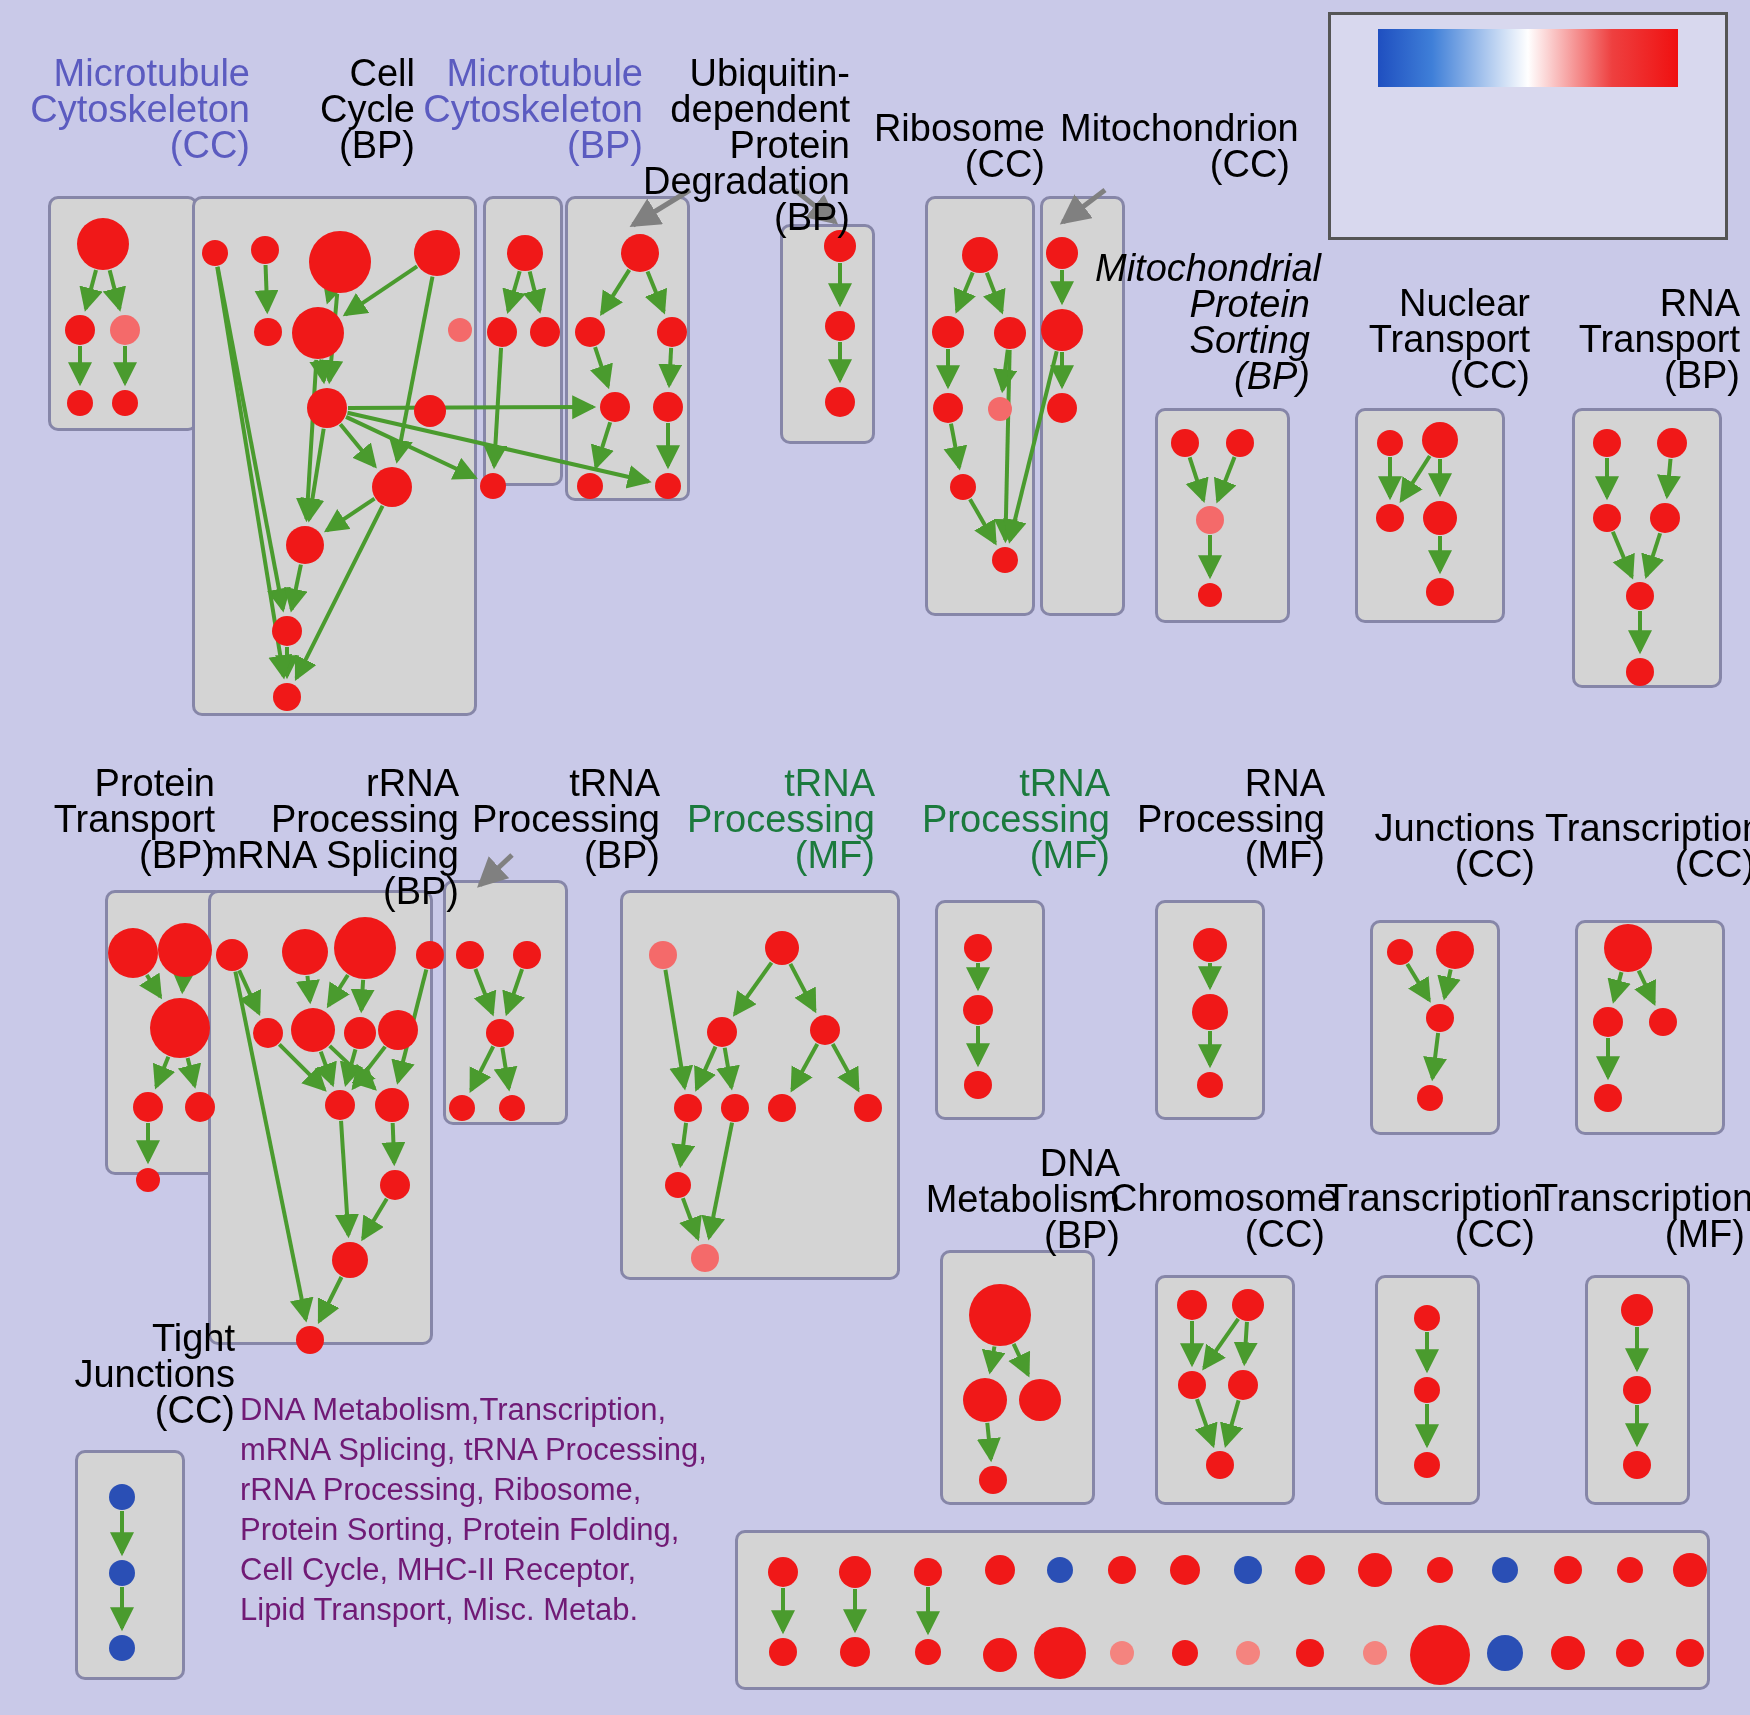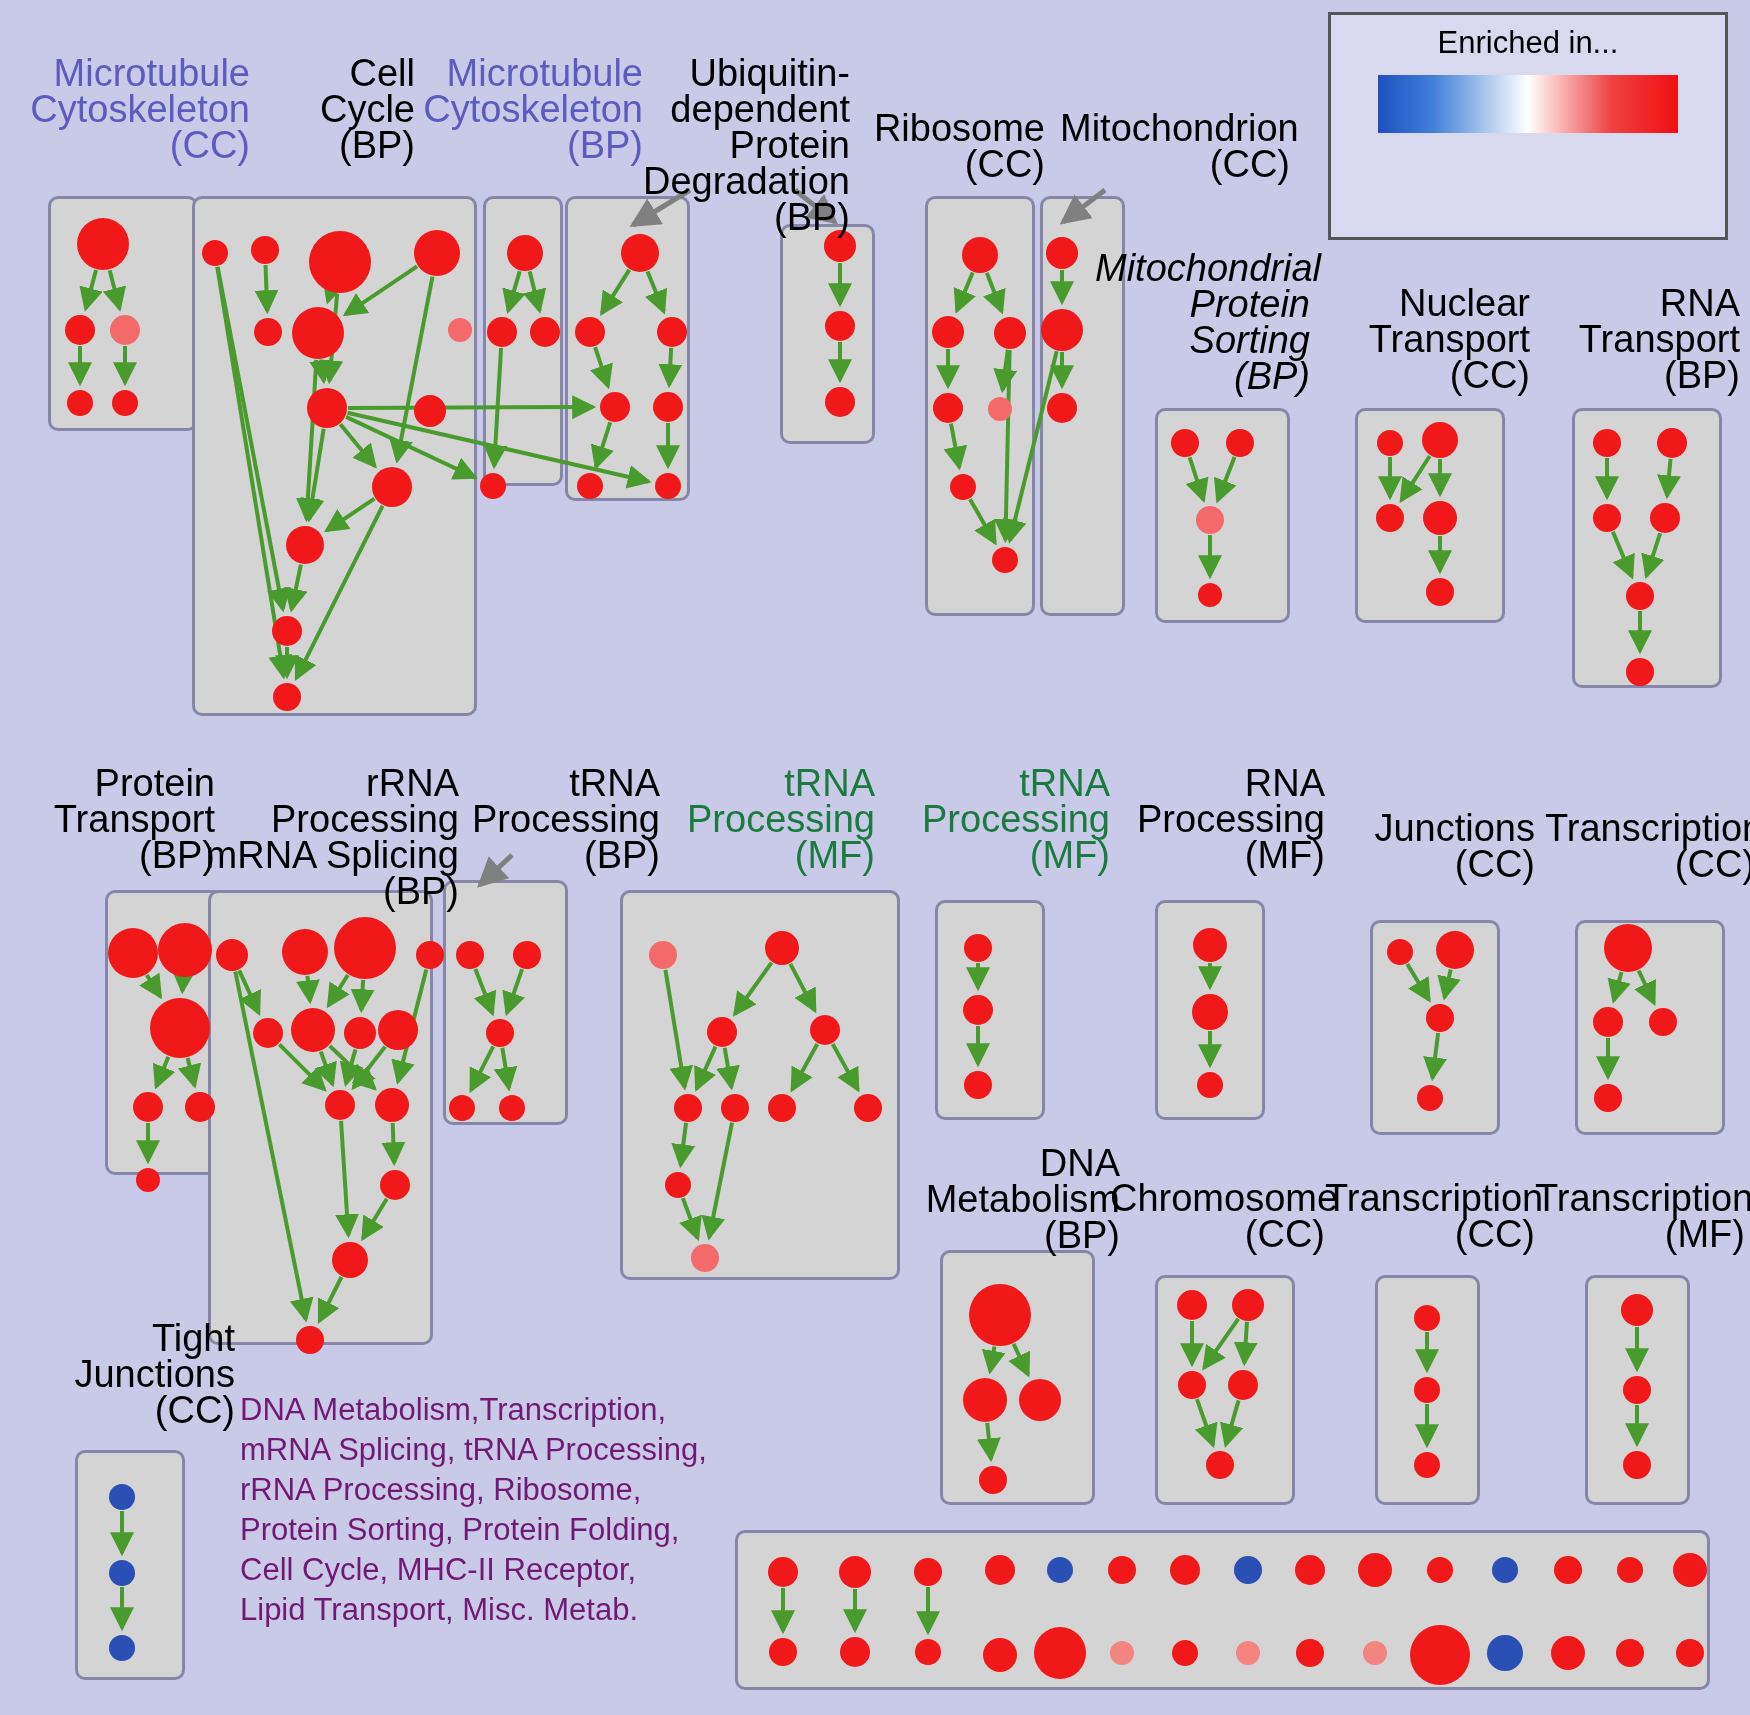--- a/index.html
+++ b/index.html
@@ -450,7 +450,6 @@
 Lipid Transport, Misc. Metab.</div>
 
   <div class="legend" style="left:1328px;top:12px;width:400px;height:228px;">
-    <div class="legend-title">Enriched in...</div>
     <div class="legend-bar"></div>
   </div>
 

